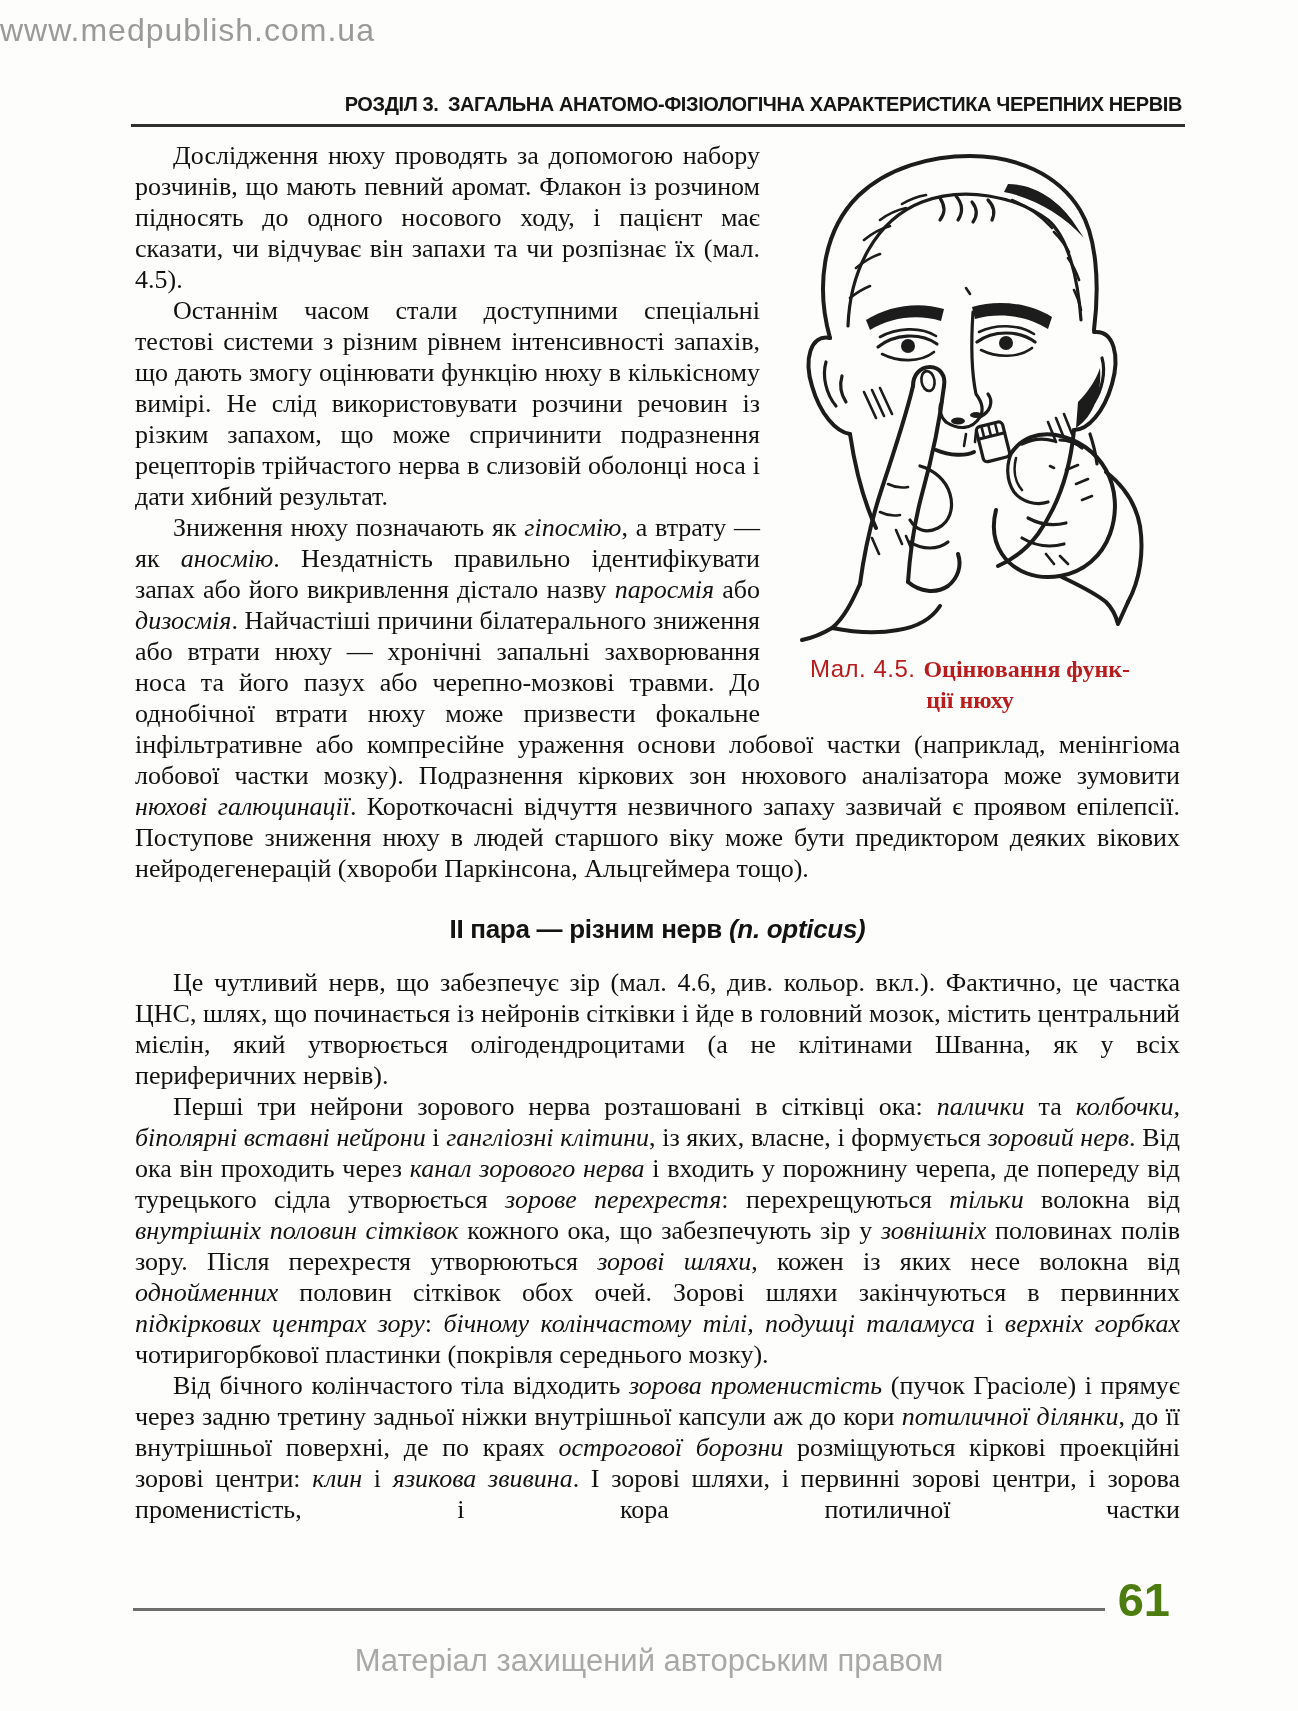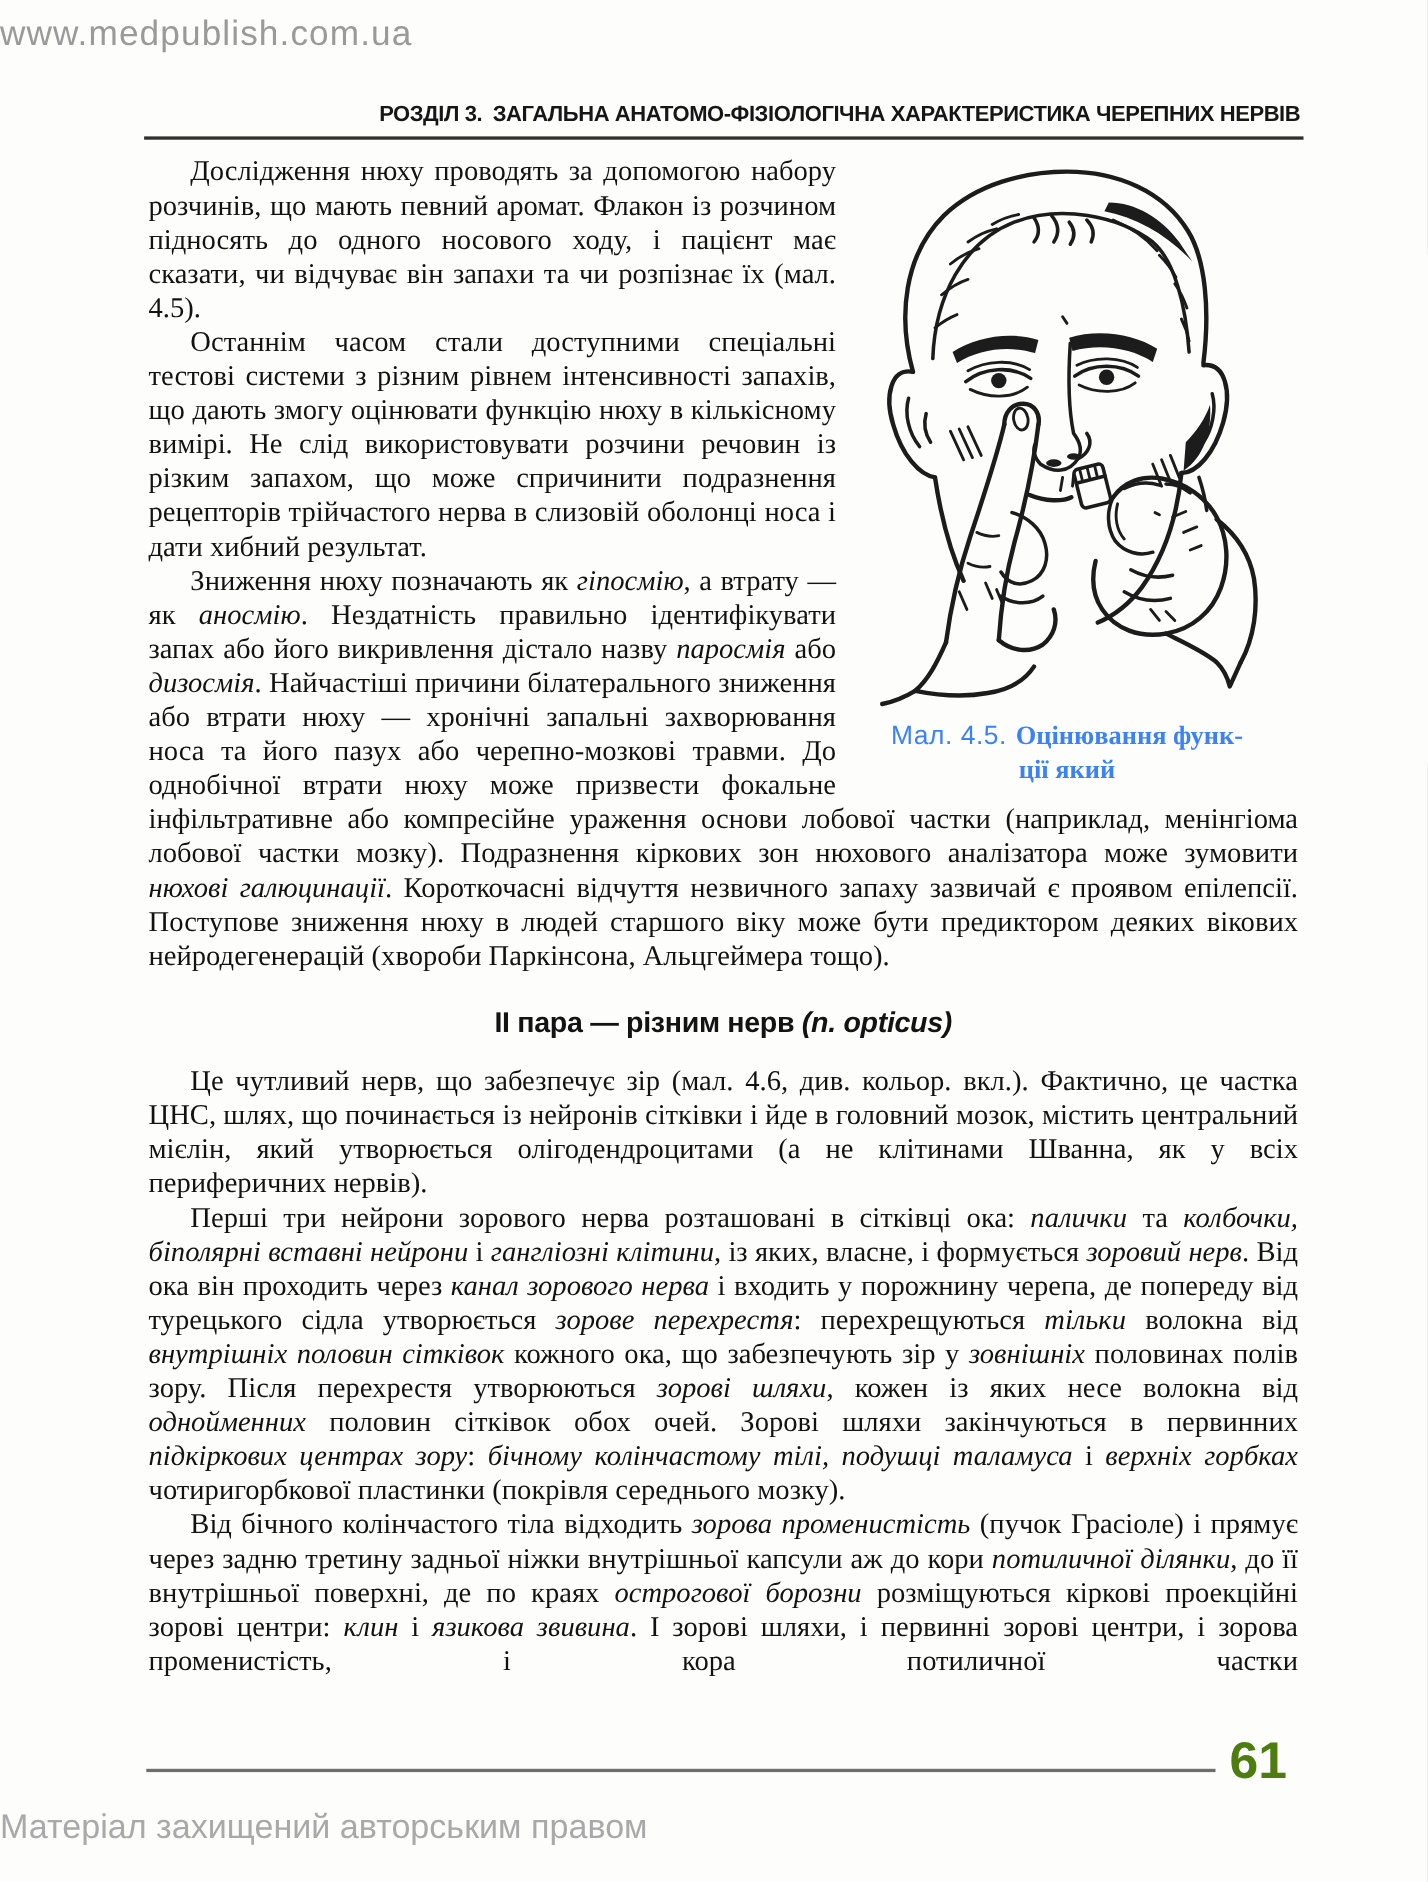--- a/index.html
+++ b/index.html
@@ -20,7 +20,7 @@
            hyphens:none;}
   .figure{float:right;width:420px;margin:2px 0 4px 22px;}
   .figure svg{display:block;width:418px;height:505px;}
-  .figcap{margin-top:8px;text-align:center;font-size:24px;line-height:31px;color:#3b82f6;}
+  .figcap{margin-top:8px;text-align:center;font-size:24px;line-height:31px;color:#b91c1c;}
   .figcap .cap-label{font-family:"Liberation Sans","DejaVu Sans",sans-serif;font-weight:400;
                      letter-spacing:0.5px;margin-right:8px;}
   .figcap b{font-weight:700;}

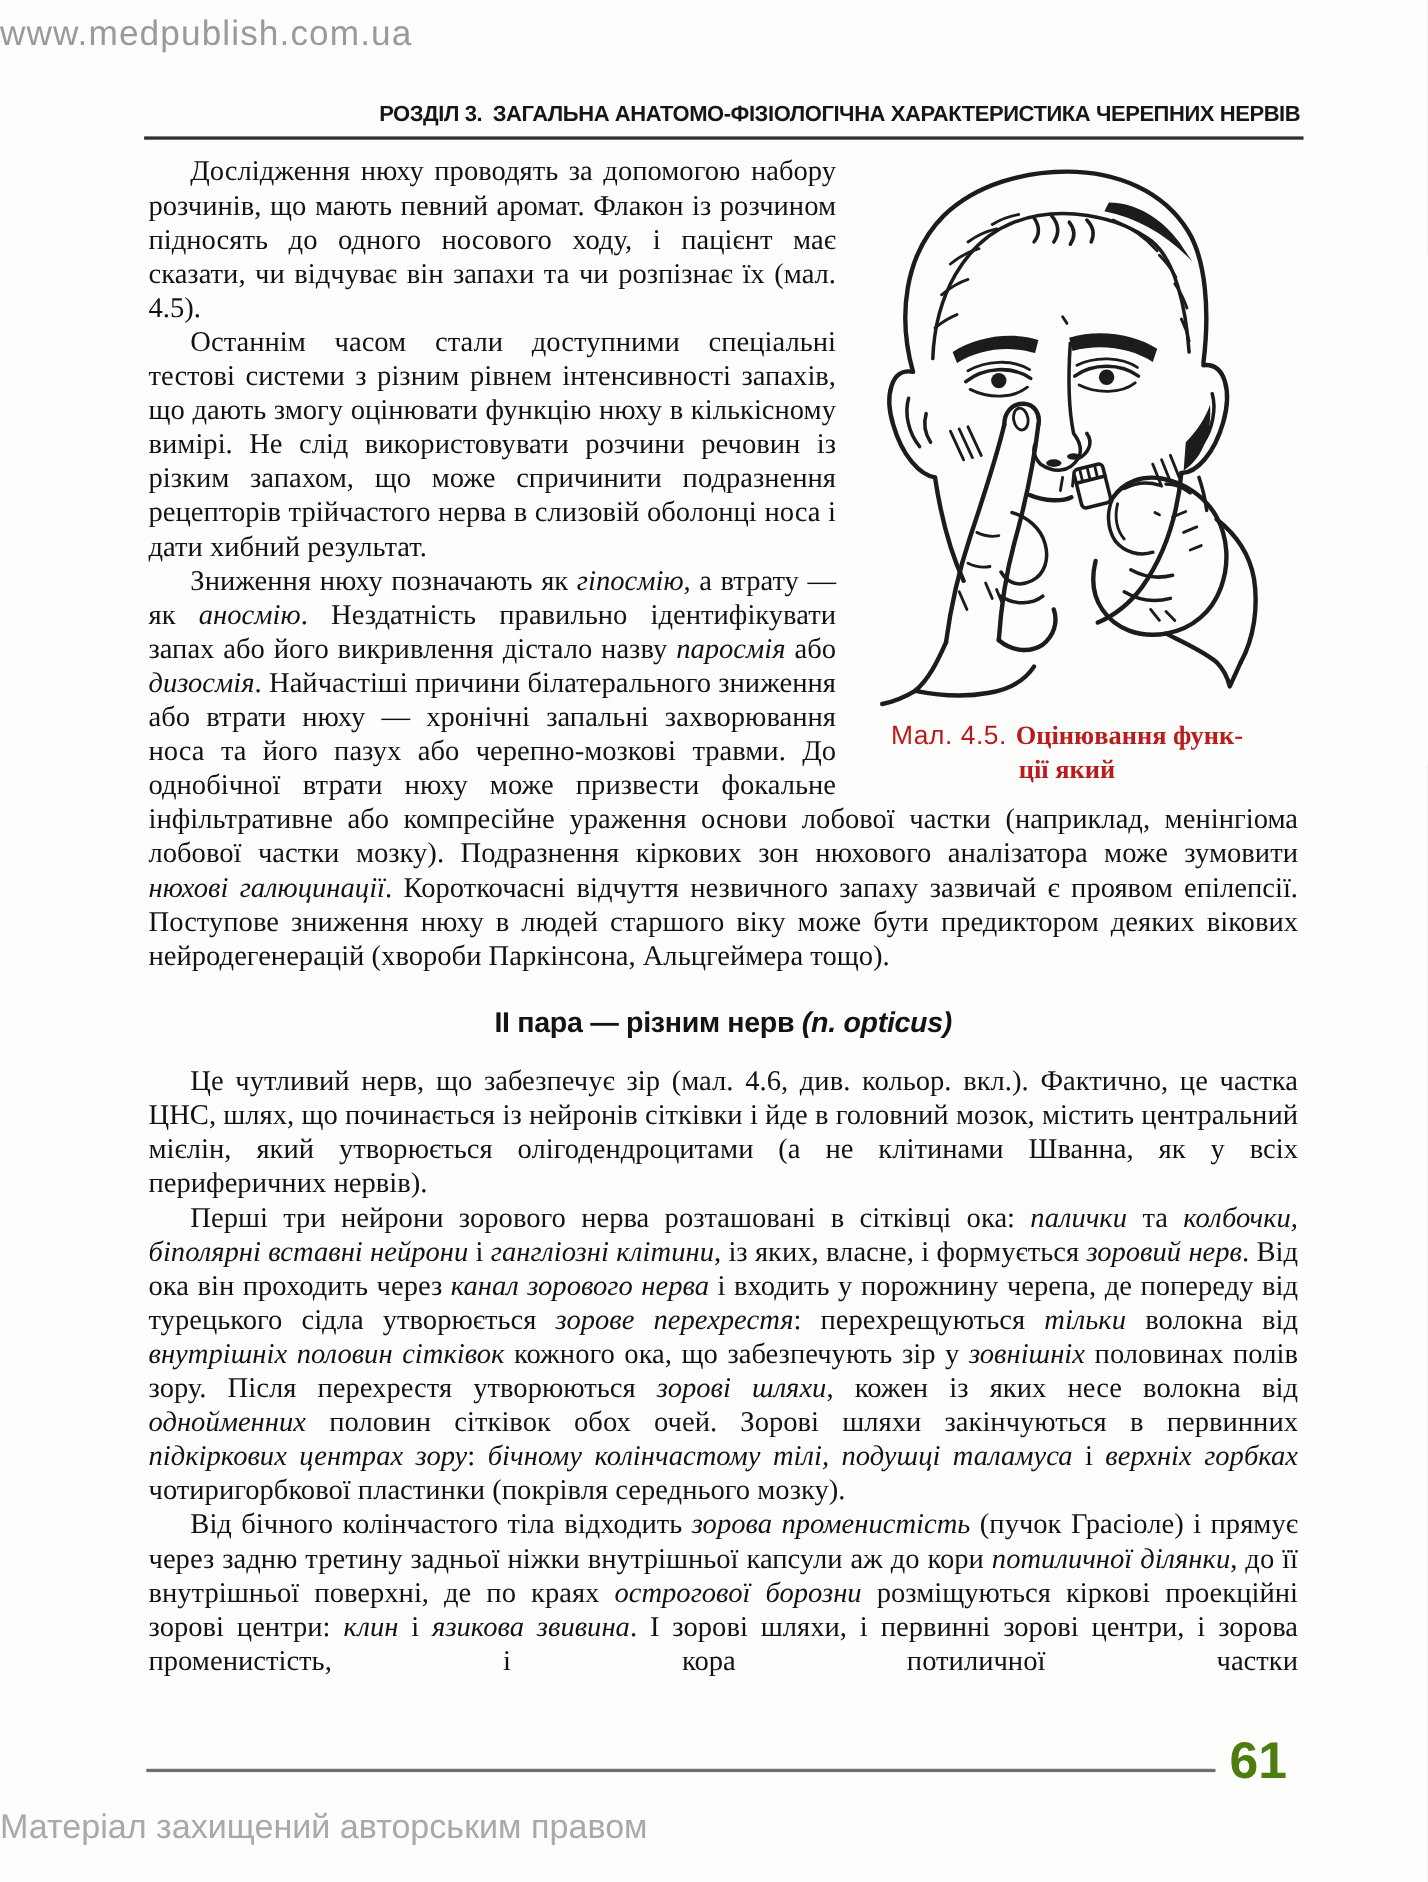--- a/index.html
+++ b/index.html
@@ -129,7 +129,7 @@
       </svg>
       <figcaption class="figcap">
         <span class="cap-label">Мал. 4.5.</span><b>Оцінювання функ-</b><br>
-        <b>ції який</b>
+        <b>ції нюху</b>
       </figcaption>
     </figure>
 

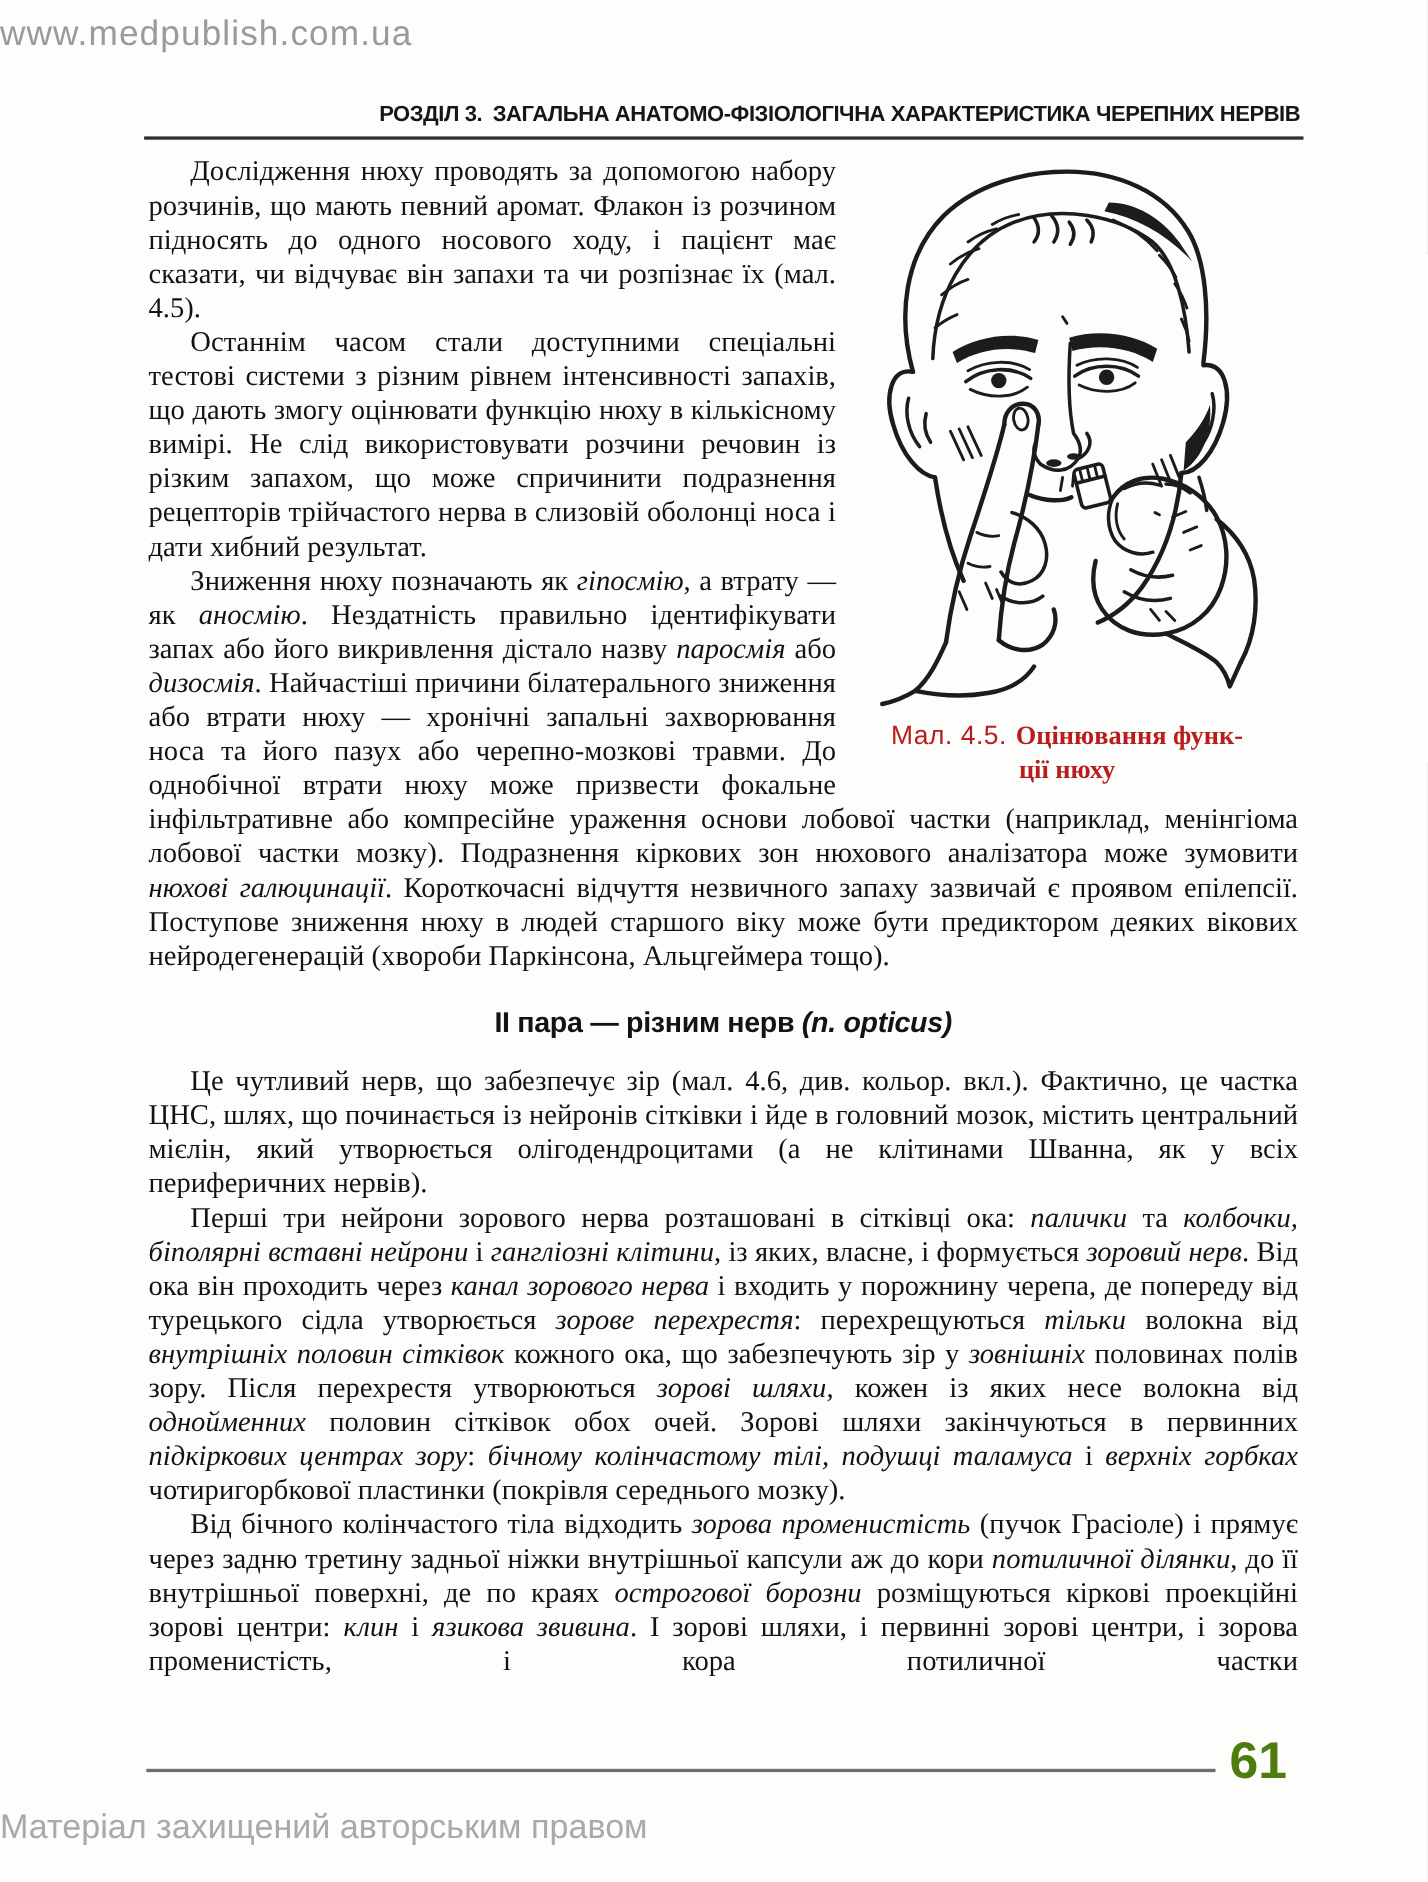--- a/index.html
+++ b/index.html
@@ -34,7 +34,7 @@
   .foot-rule{position:absolute;top:1608px;left:133px;width:972px;height:3px;background:#6e6e6e;}
   .page-num{position:absolute;top:1576px;right:128px;
             font:bold 47px/1 "Liberation Sans","DejaVu Sans",sans-serif;color:#4d7c0f;}
-  .copyright{position:absolute;top:1642px;left:0;right:0;
+  .copyright{position:absolute;top:1642px;left:0;right:0;text-align:center;
              font:400 31px/1.2 "Liberation Sans","DejaVu Sans",sans-serif;color:#a9a9a9;}
   
   .art path,.art ellipse,.art circle,.art rect,.art line{fill:none;stroke:#1c1c1c;

